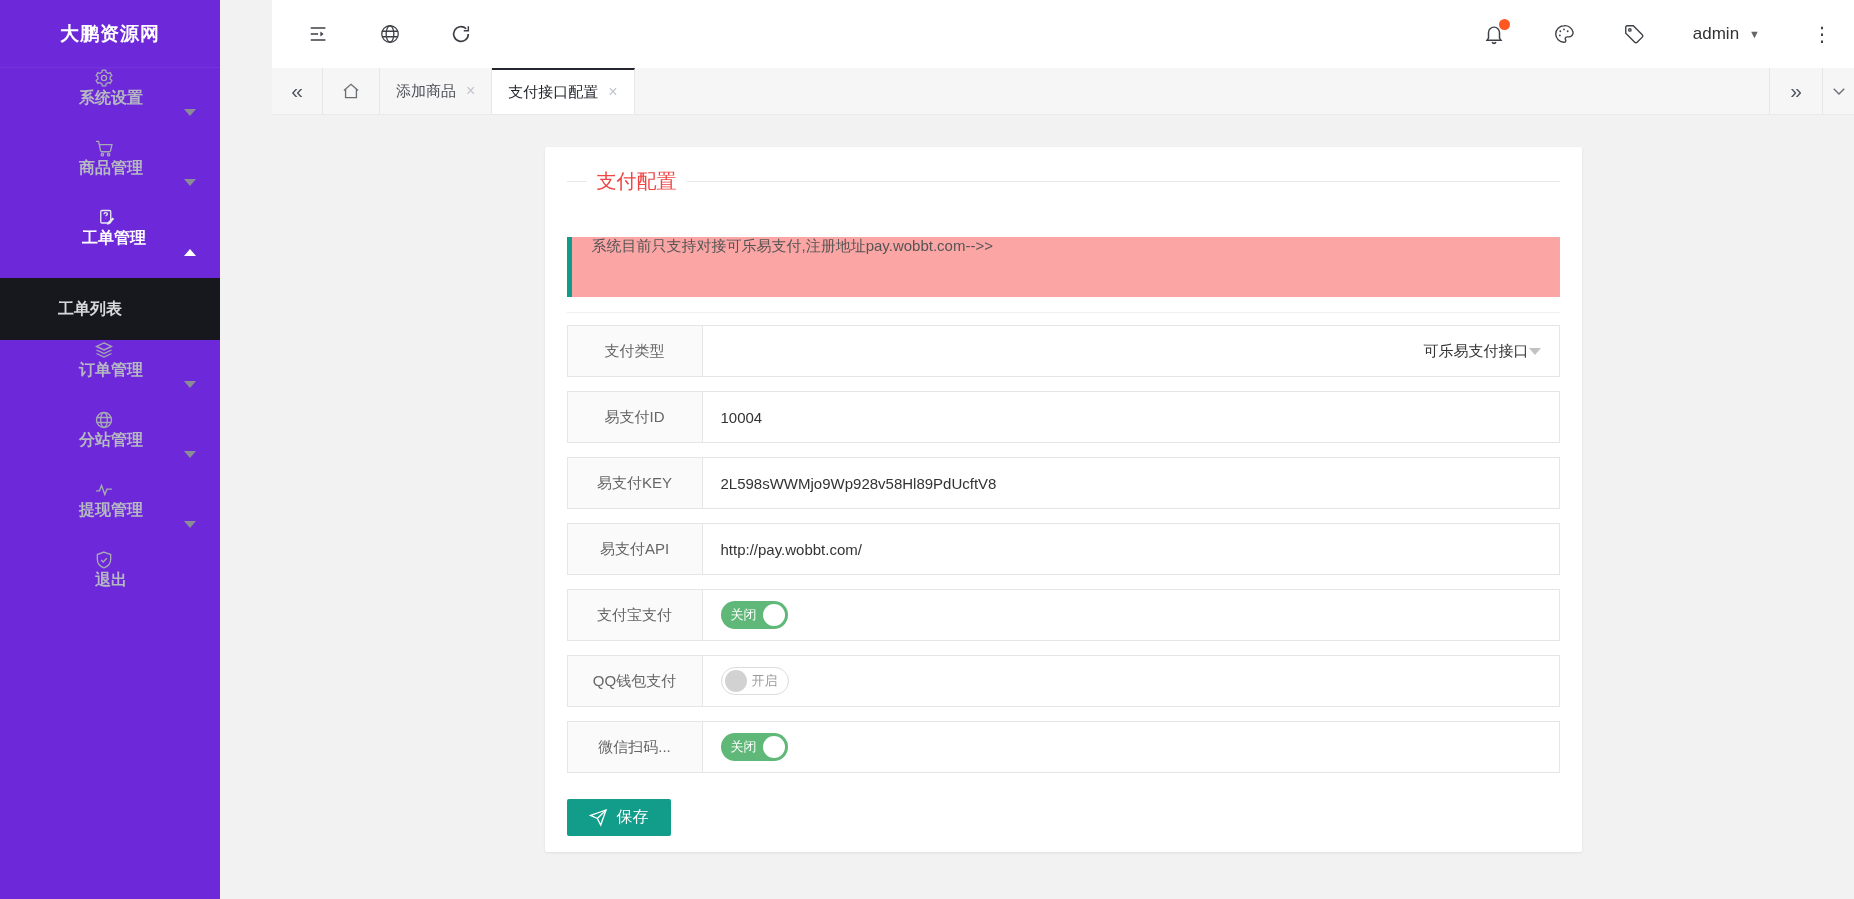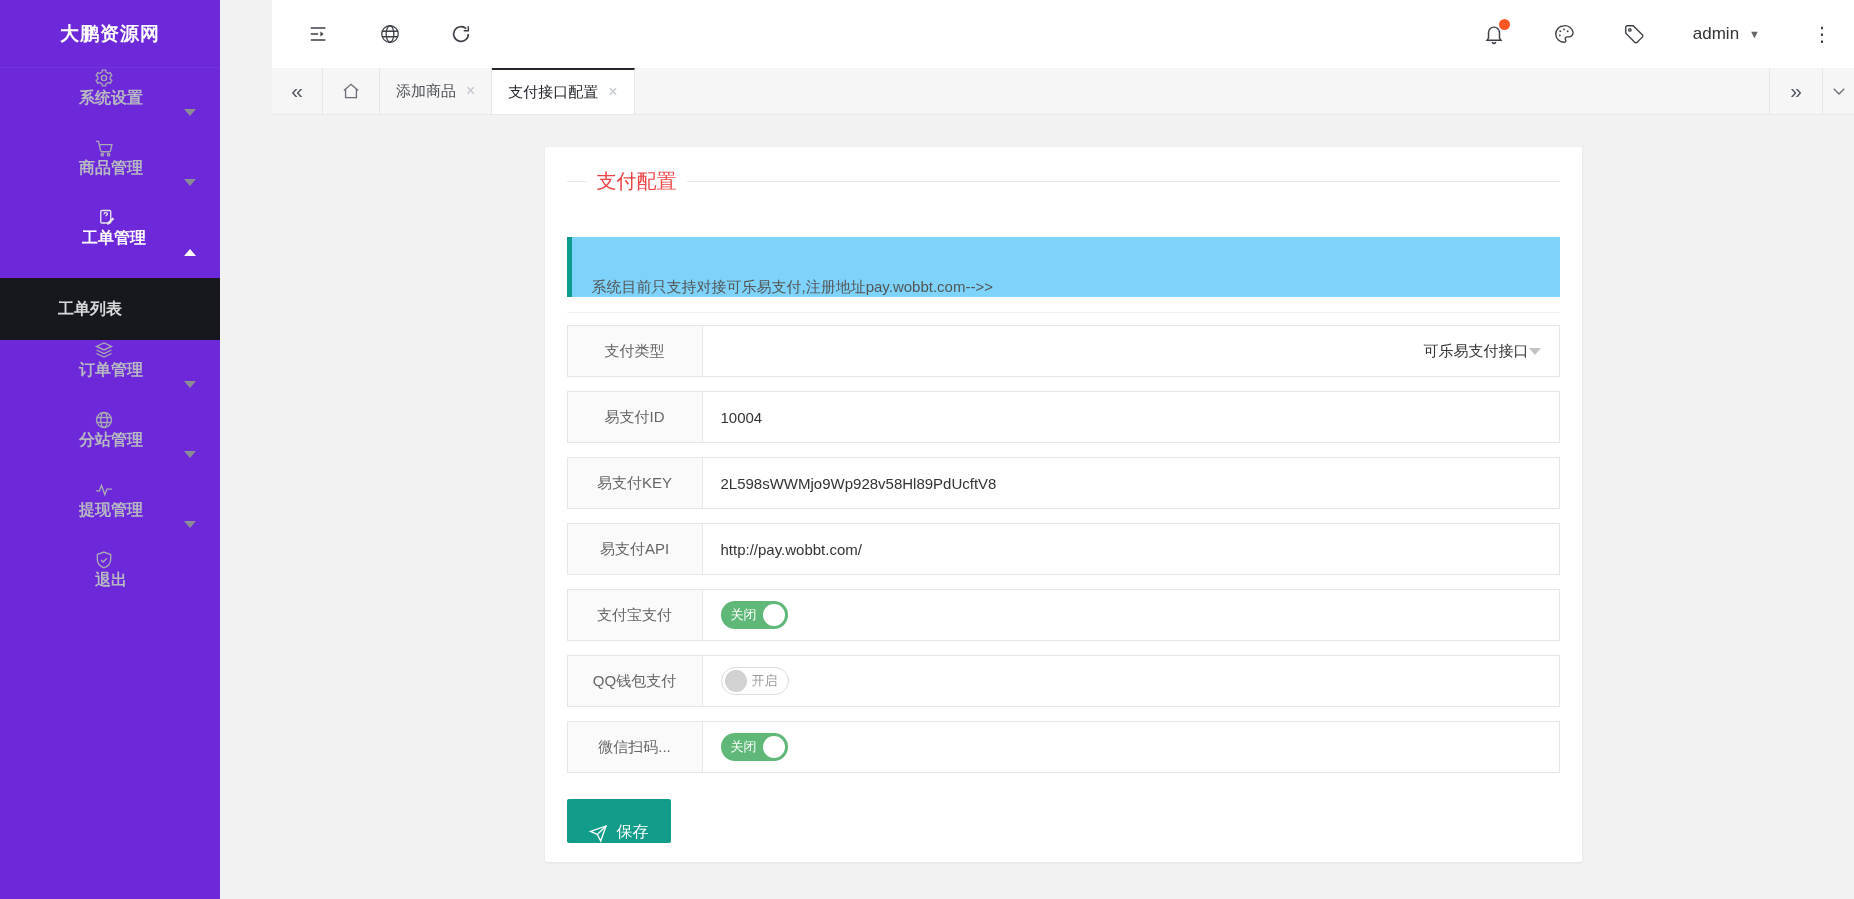--- a/index.html
+++ b/index.html
@@ -53,7 +53,7 @@
   .field-title { border-top:1px solid #e8e8e8; margin-top:14px; }
   .field-title span { position:relative; top:-14px; margin-left:20px; background:#fff; padding:0 10px; font-size:20px; color:#ef4444; }
 
-  .alert { margin-top:28px; background:#7dd3fc; border-left:5px solid #0f9c8c; height:60px; display:flex; align-items:flex-end; padding:0 20px; color:#555; font-size:15px; }
+  .alert { margin-top:28px; background:#fca5a5; border-left:5px solid #0f9c8c; height:60px; display:flex; align-items:flex-start; padding:0 20px; color:#555; font-size:15px; }
 
   hr.split { border:none; border-top:1px solid #efefef; margin:15px 0 12px; }
 

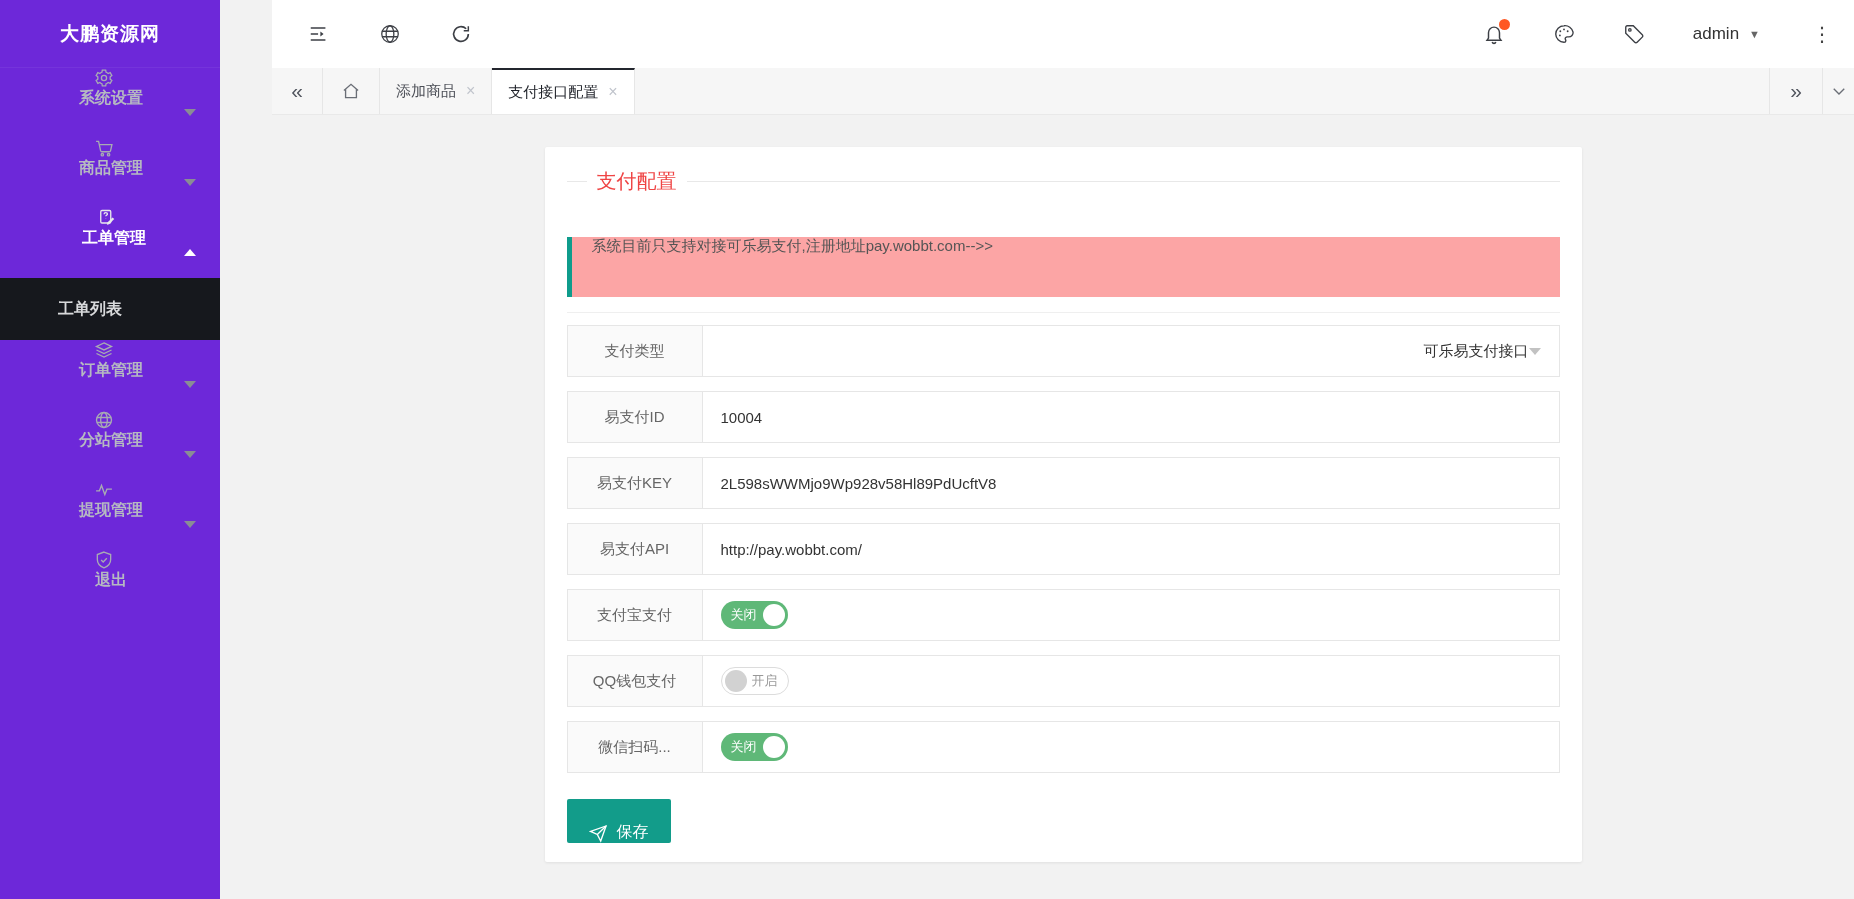--- a/index.html
+++ b/index.html
@@ -70,7 +70,7 @@
   .sw-knob { width:22px; height:22px; border-radius:50%; background:#fff; flex:none; }
   .switch.off .sw-knob { background:#d2d2d2; }
 
-  .save-btn { margin-top:12px; height:44px; padding:0 22px; color:#fff; border:none; border-radius:2px; font-size:16px; font-family:inherit; display:inline-flex; align-items:flex-end; gap:9px; cursor:pointer; }
+  .save-btn { margin-top:12px; height:37px; padding:0 22px; color:#fff; border:none; border-radius:2px; font-size:16px; font-family:inherit; display:inline-flex; align-items:center; gap:9px; cursor:pointer; }
 </style>
 </head>
 <body>

